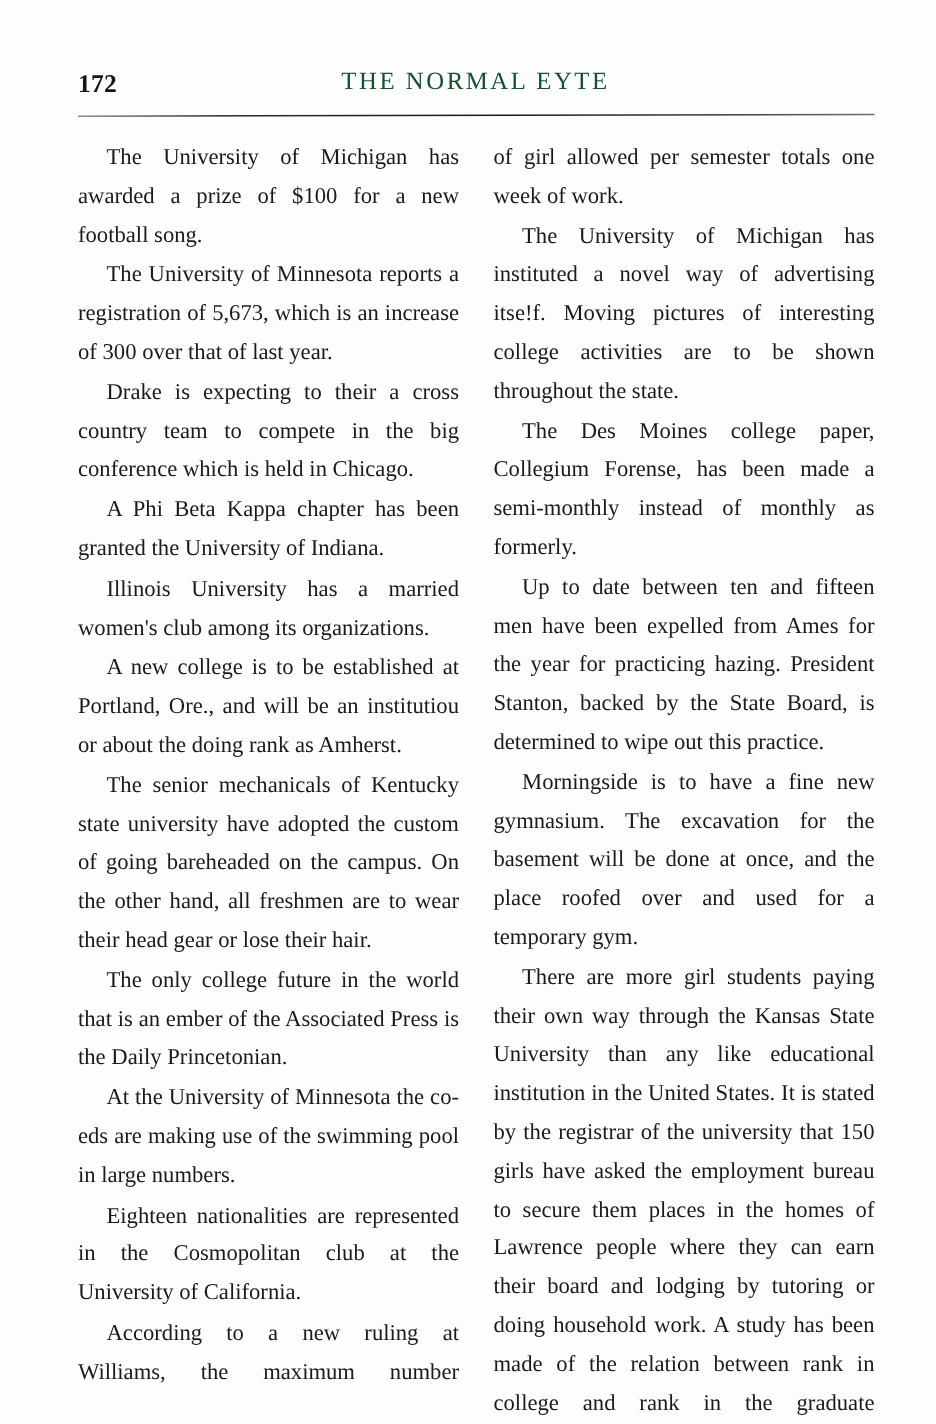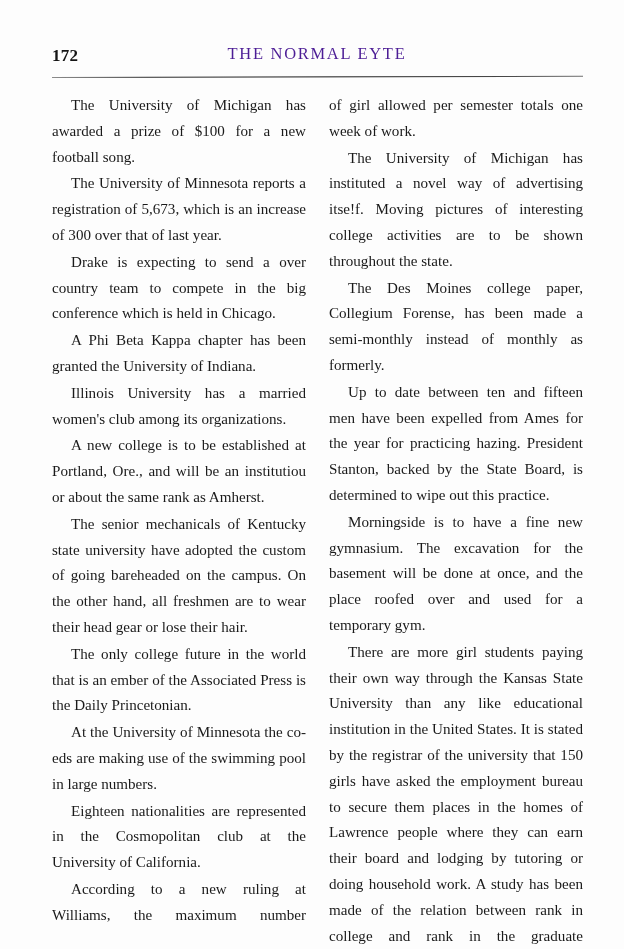--- a/index.html
+++ b/index.html
@@ -50,7 +50,7 @@
     text-align: center;
     font-size: 16.5px;
     letter-spacing: 1.7px;
-    color: #4c1d95;
+    color: #14532d;
     white-space: nowrap;
   }
   .head-rule {

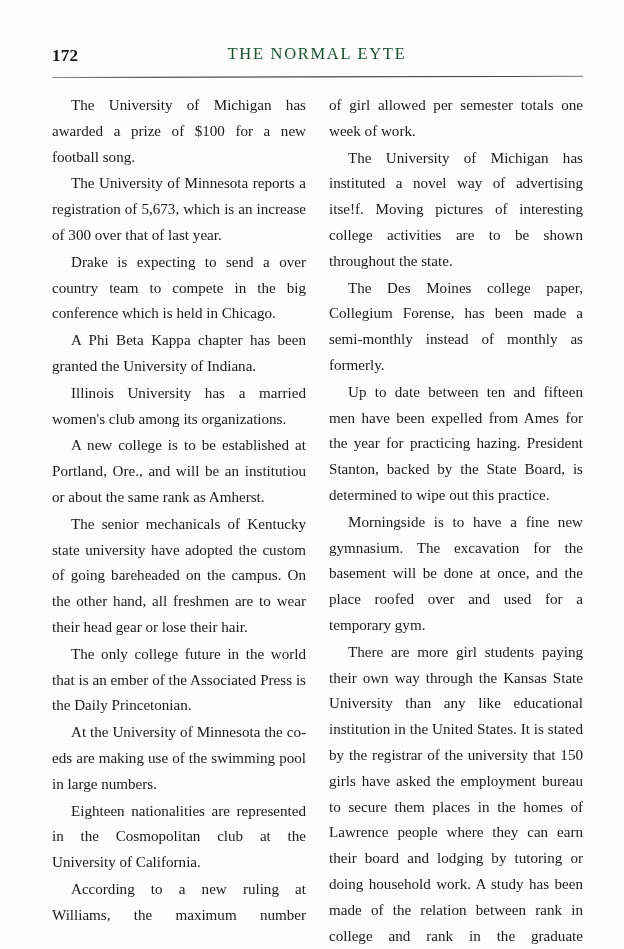--- a/index.html
+++ b/index.html
@@ -117,7 +117,7 @@
     <div class="col" id="col-left">
         <p>The University of Michigan has awarded a prize of $100 for a new football song.</p>
         <p>The University of Minnesota reports a registration of 5,673, which is an increase of 300 over that of last year.</p>
-        <p>Drake is expecting to send a over country team to compete in the big conference which is held in Chicago.</p>
+        <p>Drake is expecting to their a cross country team to compete in the big conference which is held in Chicago.</p>
         <p>A Phi Beta Kappa chapter has been granted the University of Indiana.</p>
         <p>Illinois University has a married women's club among its organizations.</p>
         <p>A new college is to be established at Portland, Ore., and will be an institutiou or about the same rank as Amherst.</p>

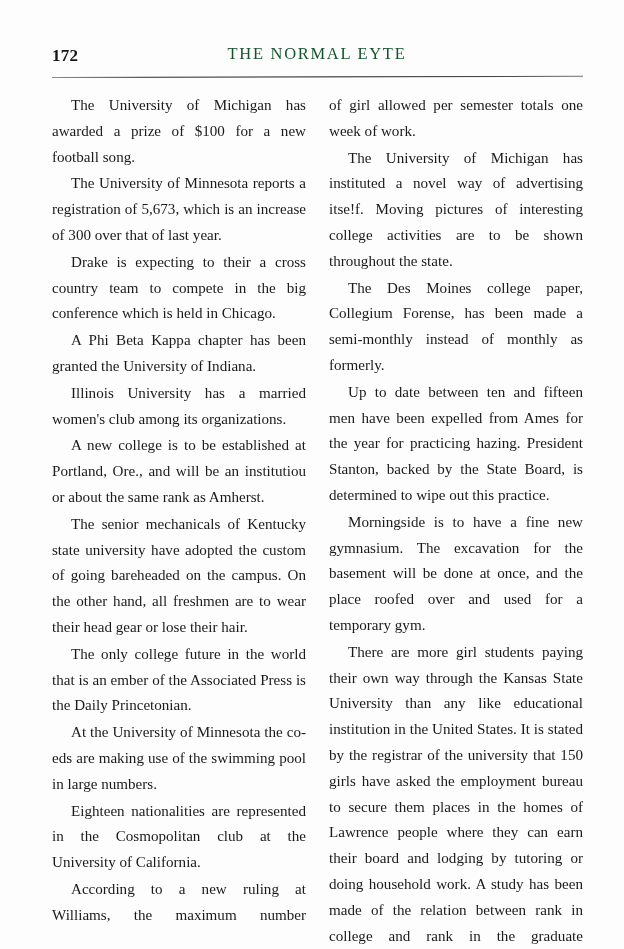--- a/index.html
+++ b/index.html
@@ -120,7 +120,7 @@
         <p>Drake is expecting to their a cross country team to compete in the big conference which is held in Chicago.</p>
         <p>A Phi Beta Kappa chapter has been granted the University of Indiana.</p>
         <p>Illinois University has a married women's club among its organizations.</p>
-        <p>A new college is to be established at Portland, Ore., and will be an institutiou or about the same rank as Amherst.</p>
+        <p>A new college is to be established at Portland, Ore., and will be an institutiou or about the doing rank as Amherst.</p>
         <p>The senior mechanicals of Kentucky state university have adopted the custom of going bareheaded on the campus. On the other hand, all freshmen are to wear their head gear or lose their hair.</p>
         <p>The only college future in the world that is an ember of the Associated Press is the Daily Princetonian.</p>
         <p>At the University of Minnesota the co-eds are making use of the swimming pool in large numbers.</p>

